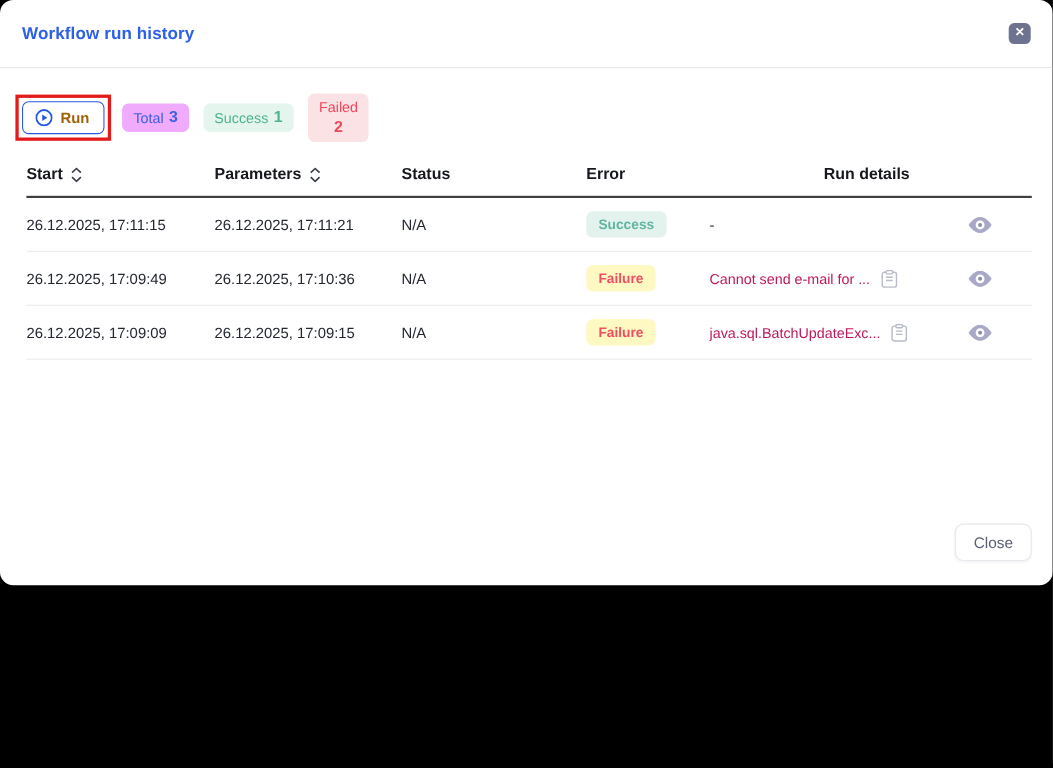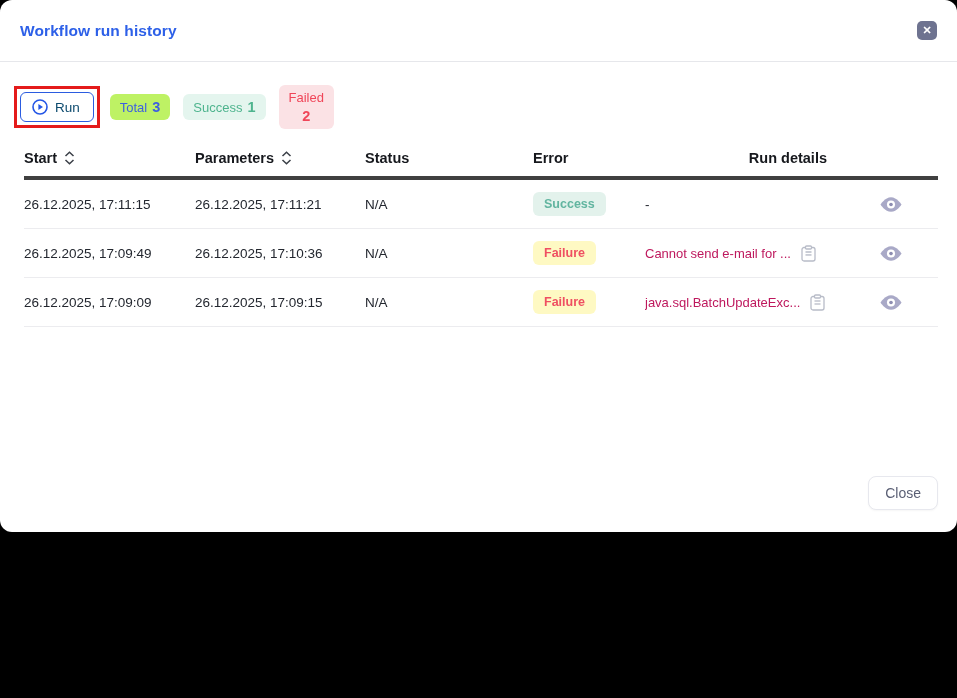--- a/index.html
+++ b/index.html
@@ -27,7 +27,7 @@
   .run-btn {
     display: inline-flex; align-items: center; gap: 7px;
     background: #ffffff; border: 1px solid #2b5ce0; border-radius: 6px;
-    padding: 6px 13px 6px 11px; color: #0c4a6e; font-size: 13.5px; font-weight: normal;
+    padding: 6px 13px 6px 11px; color: #a16207; font-size: 13.5px; font-weight: bold;
     cursor: pointer; font-family: "Liberation Sans", sans-serif;
   }
   .play-icon { display: inline-block; width: 16px; height: 16px; }

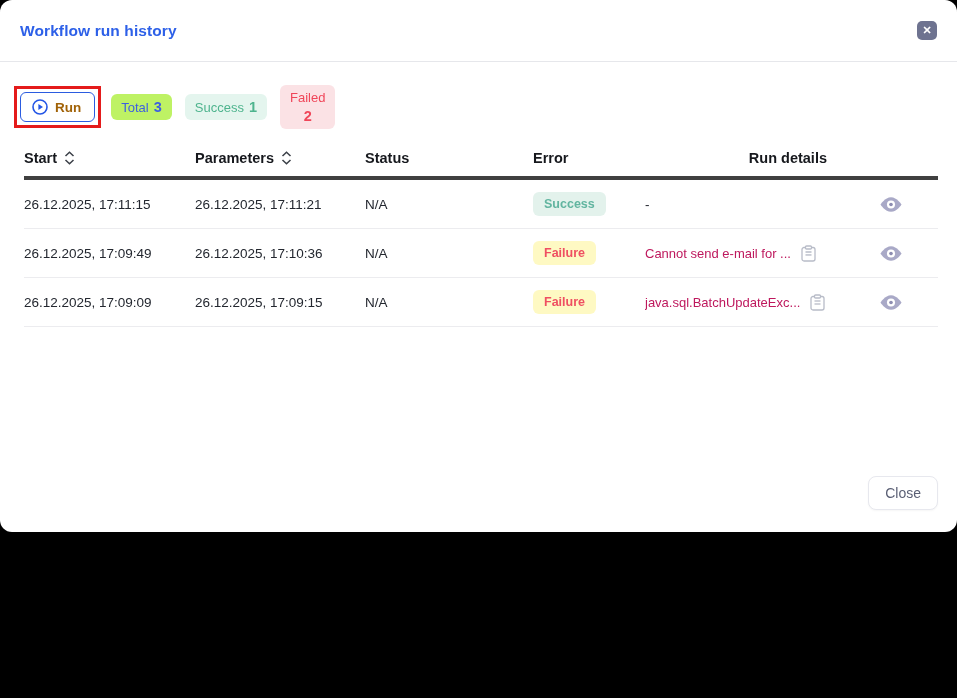--- a/index.html
+++ b/index.html
@@ -46,7 +46,7 @@
     border-radius: 6px; padding: 6px 10px; font-size: 13px; line-height: 1;
   }
   .badge .count { font-weight: bold; font-size: 14.5px; }
-  .badge-total   { background: #bef264; color: #3d5fe0; }
+  .badge-total   { background: #f0abfc; color: #3d5fe0; }
   .badge-success { background: #e4f5ee; color: #4eb48e; }
   .badge-failed  { background: #fbe2e5; color: #f04659; flex-direction: column; }
   

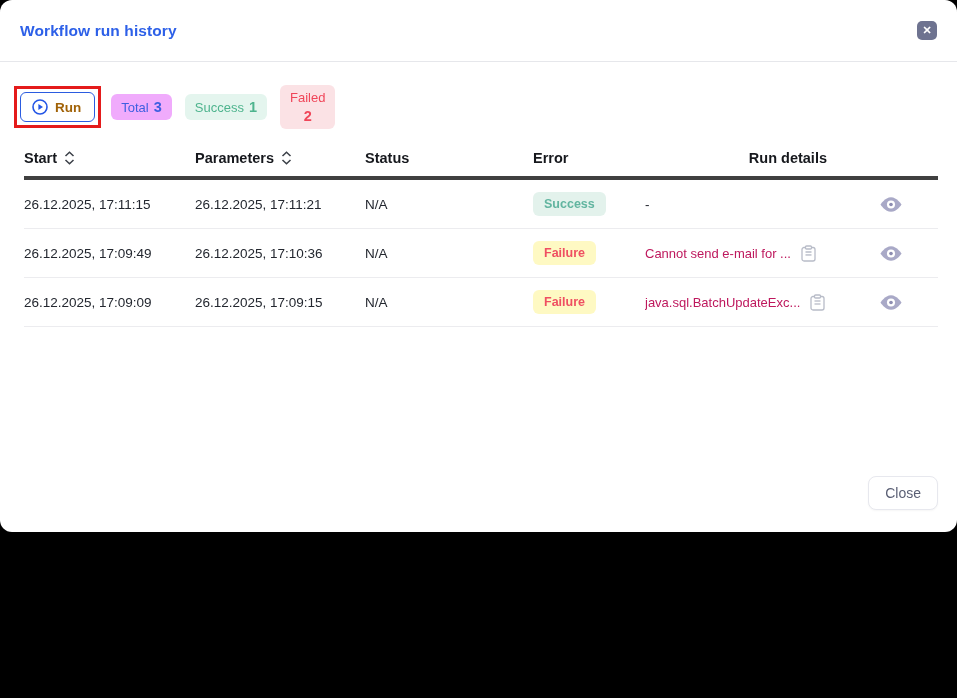--- a/index.html
+++ b/index.html
@@ -56,7 +56,7 @@
     grid-template-columns: 171px 170px 168px 112px 200px 1fr;
     align-items: center;
   }
-  .thead { height: 40px; border-bottom: 4px solid #404040; }
+  .thead { height: 40px; border-bottom: 2px solid #404040; }
   .th { display: flex; align-items: center; gap: 7px; font-size: 14.5px; font-weight: bold; color: #16181d; }
   .th.right { justify-content: flex-end; padding-right: 18px; }
   .sort-icon { width: 11px; height: 14px; cursor: pointer; }

